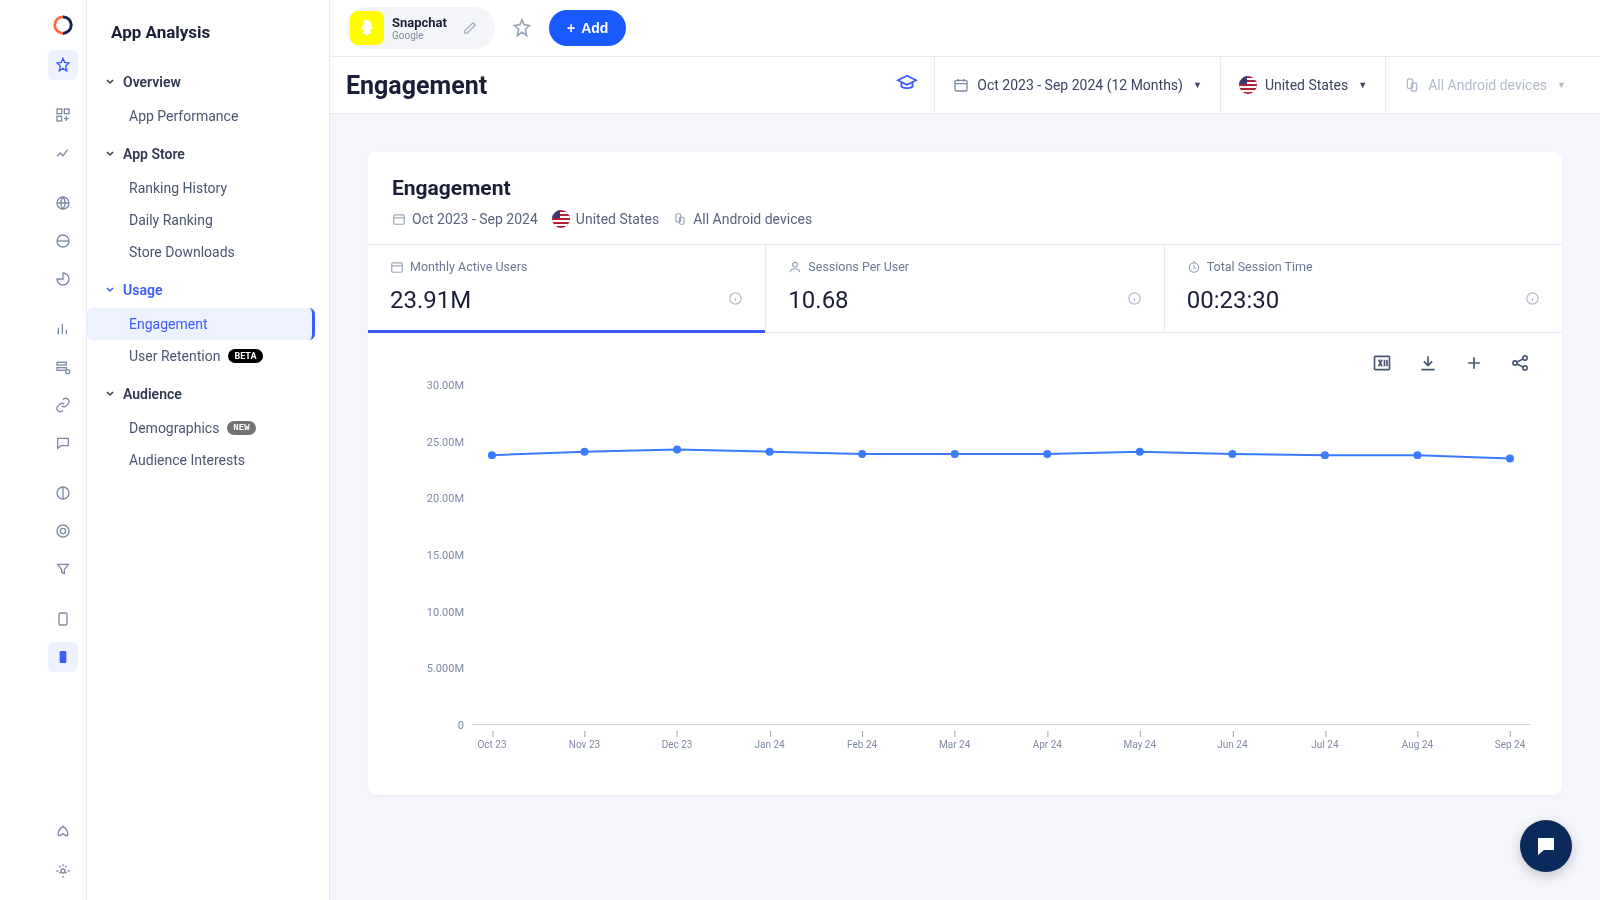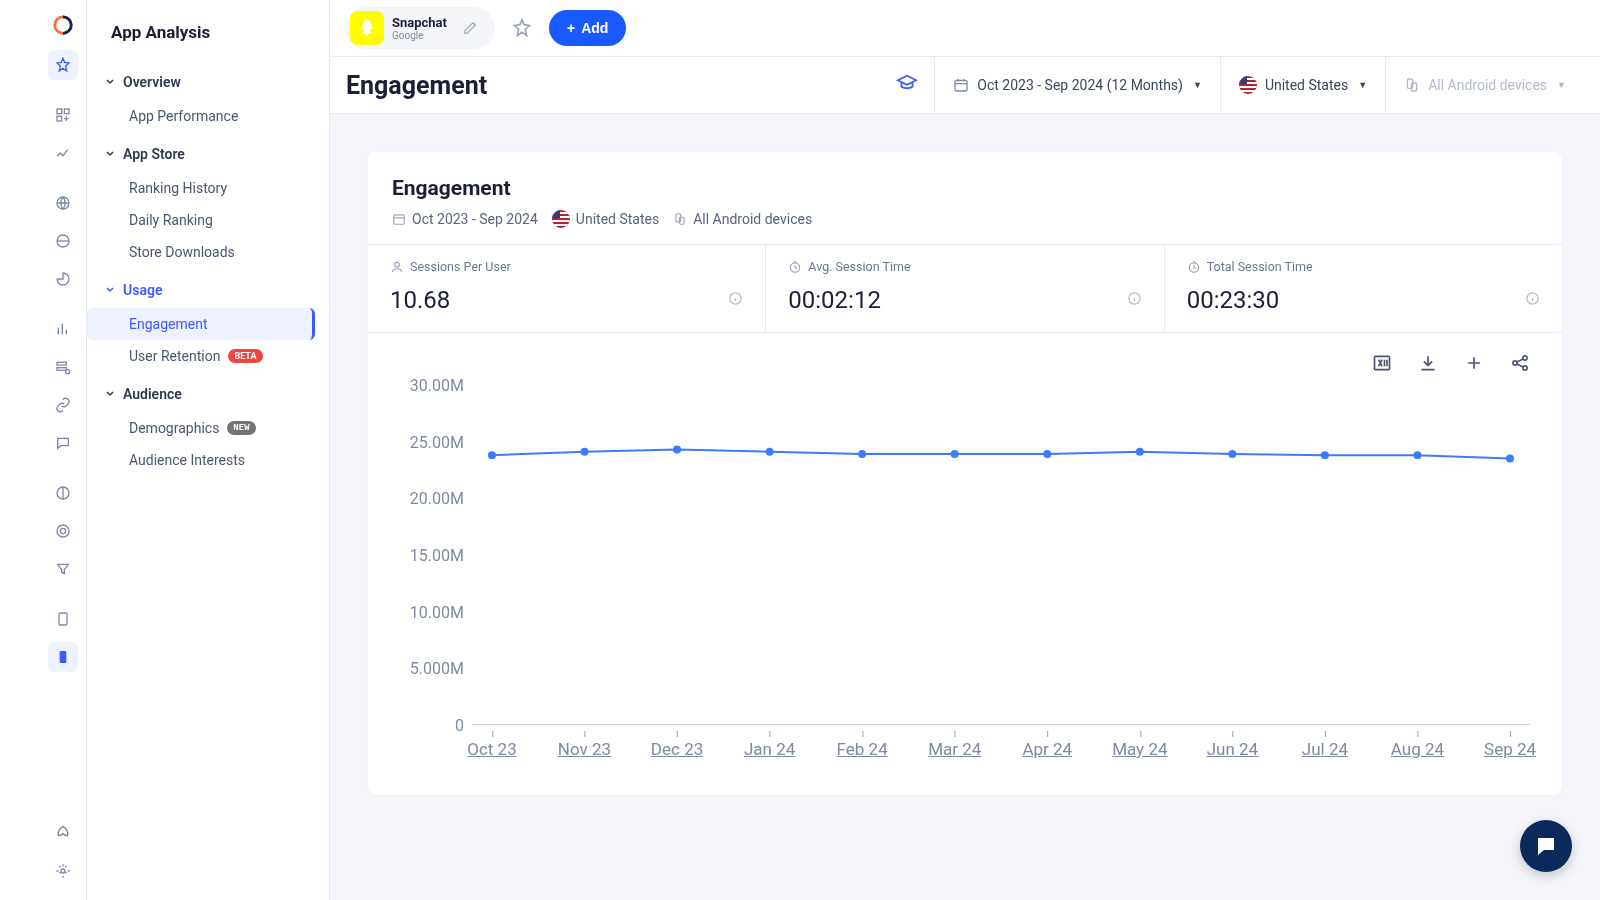--- a/index.html
+++ b/index.html
@@ -358,6 +358,22 @@
           </div>
         </div>
         <div class="metrics" id="metrics">
+            <div class="metric active">
+    <div class="metric-label">
+                <svg width="14" height="14" viewBox="0 0 24 24" fill="none" stroke="#9aa4b8" stroke-width="2">
+                  <rect x="3" y="5" width="18" height="16" rx="2"></rect>
+                  <path d="M3 10h18"></path>
+                </svg>
+                <span>Monthly Active Users</span>
+              </div>
+    <div class="metric-row">
+                <span class="metric-value">23.91M</span>
+                <span class="info"><svg width="15" height="15" viewBox="0 0 24 24" fill="none" stroke="currentColor" stroke-width="2">
+                    <circle cx="12" cy="12" r="9"></circle>
+                    <path d="M12 8h0m0 3v5"></path>
+                  </svg></span>
+              </div>
+  </div>
             <div class="metric">
     <div class="metric-label">
                 <svg width="14" height="14" viewBox="0 0 24 24" fill="none" stroke="#9aa4b8" stroke-width="2">

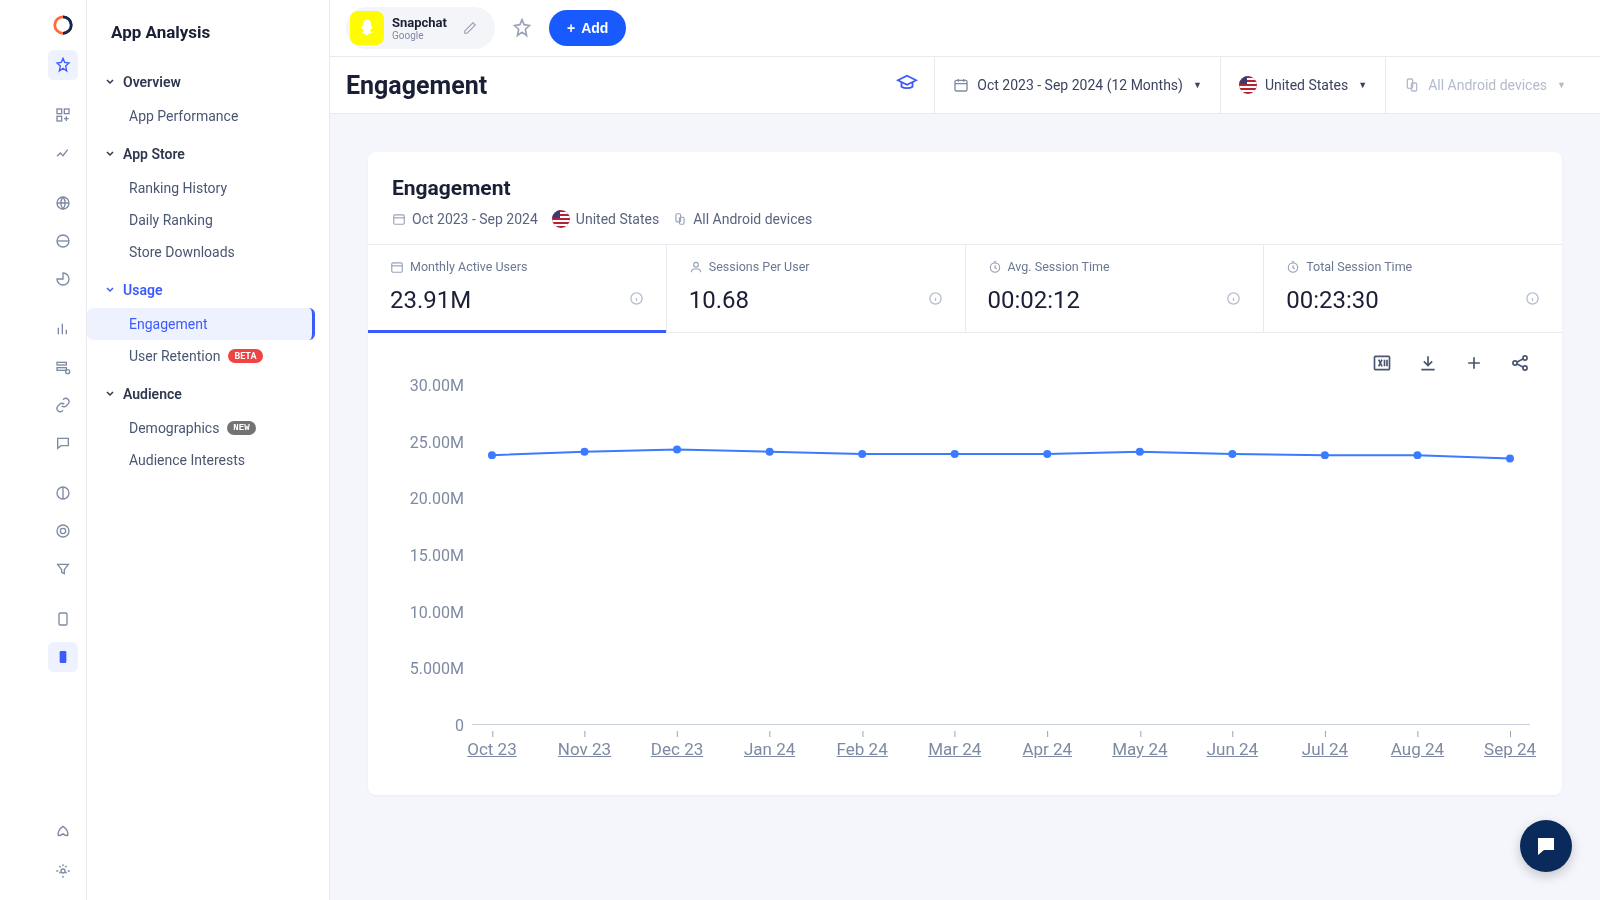--- a/index.html
+++ b/index.html
@@ -396,22 +396,6 @@
                   <circle cx="12" cy="13" r="8"></circle>
                   <path d="M12 9v4l3 2M10 3h4"></path>
                 </svg>
-                <span>Avg. Session Time</span>
-              </div>
-    <div class="metric-row">
-                <span class="metric-value">00:02:12</span>
-                <span class="info"><svg width="15" height="15" viewBox="0 0 24 24" fill="none" stroke="currentColor" stroke-width="2">
-                    <circle cx="12" cy="12" r="9"></circle>
-                    <path d="M12 8h0m0 3v5"></path>
-                  </svg></span>
-              </div>
-  </div>
-            <div class="metric">
-    <div class="metric-label">
-                <svg width="14" height="14" viewBox="0 0 24 24" fill="none" stroke="#9aa4b8" stroke-width="2">
-                  <circle cx="12" cy="13" r="8"></circle>
-                  <path d="M12 9v4l3 2M10 3h4"></path>
-                </svg>
                 <span>Total Session Time</span>
               </div>
     <div class="metric-row">

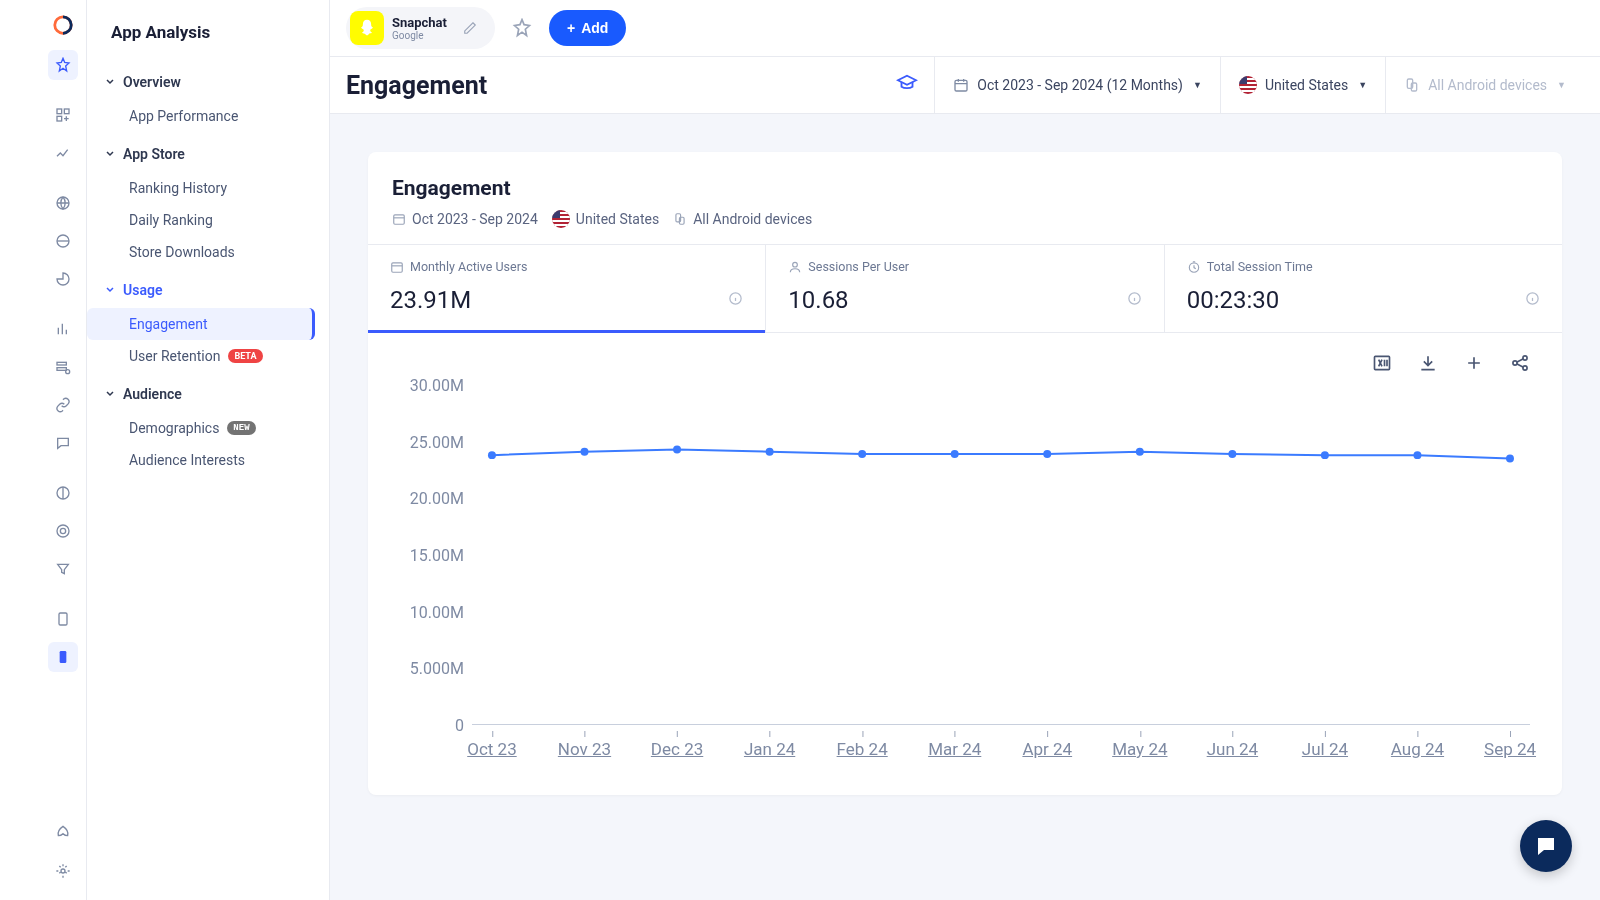--- a/index.html
+++ b/index.html
@@ -19,7 +19,7 @@
 .nav-sub { display: block; }
 .nav-item { display: flex; align-items: center; gap: 8px; padding: 8px 10px 8px 42px; font-size: 14px; color: #4a5672; cursor: pointer; border-radius: 6px; }
 .nav-item.active { background: #eef2ff; color: #3b5bfd; border-right: 3px solid #3b5bfd; }
-.badge { font-size: 9px; font-weight: 700; padding: 2px 6px; border-radius: 8px; background: #ef4444; color: #fff; }
+.badge { font-size: 9px; font-weight: 700; padding: 2px 6px; border-radius: 8px; background: #000000; color: #fff; }
 .badge.new { background: #737373; font-family: Liberation Mono, monospace; }
 .chevron { width: 10px; height: 10px; display: inline-block; }
 .main { flex: 1; display: flex; flex-direction: column; overflow: hidden; }

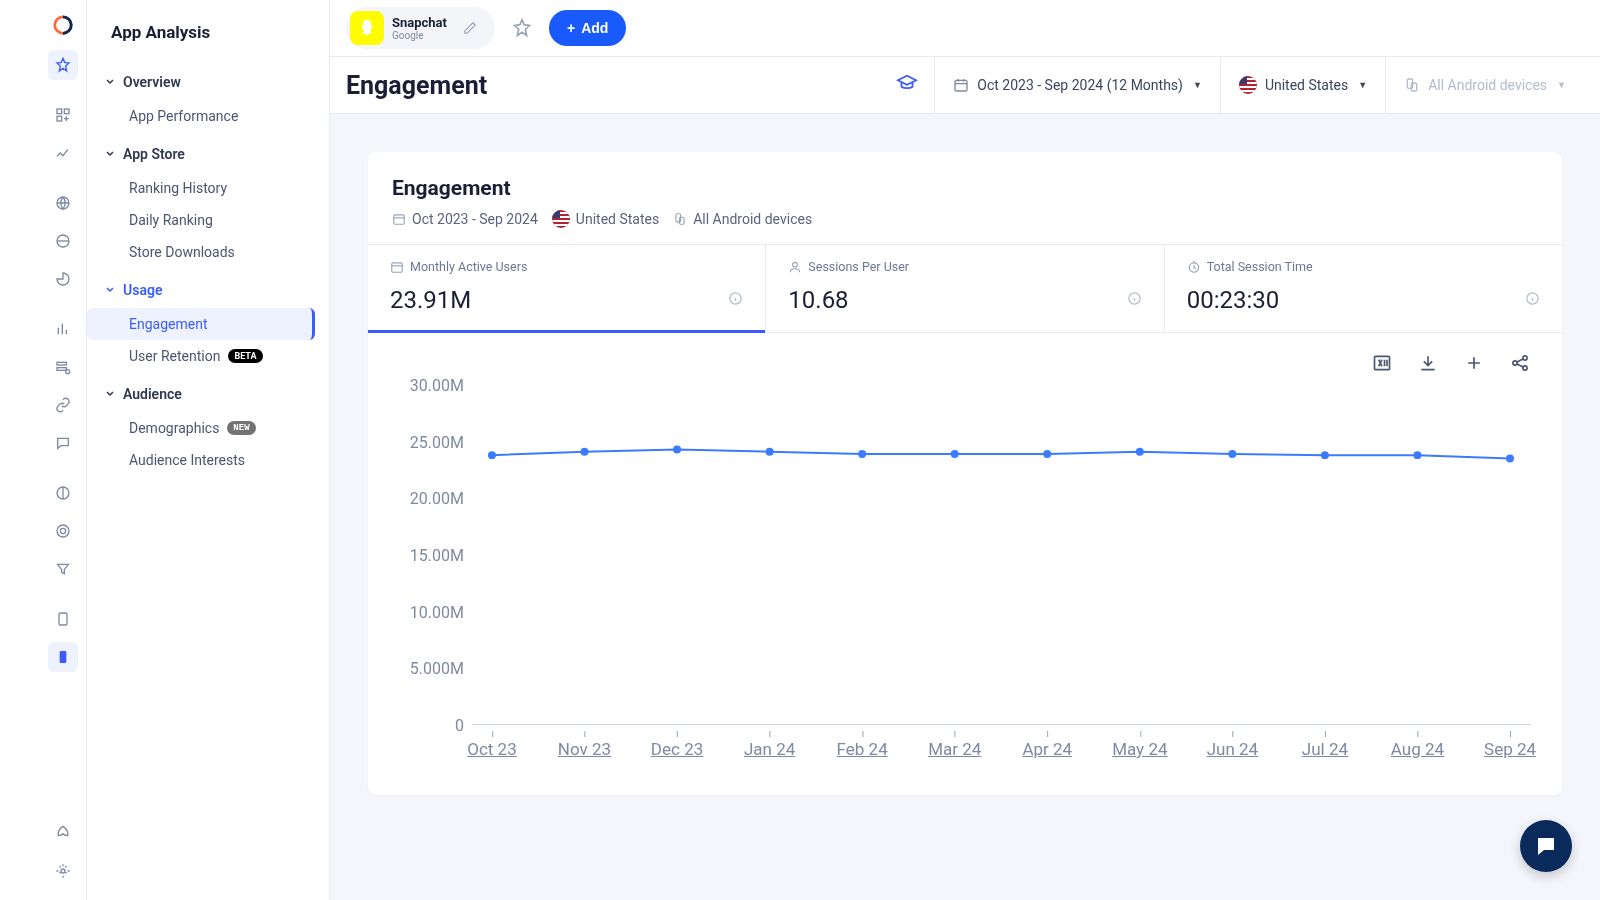--- a/index.html
+++ b/index.html
@@ -54,7 +54,7 @@
 .chart-wrap { padding: 0 32px 30px 32px; }
 .chart { position: relative; height: 380px; }
 .y-axis { position: absolute; left: 0; top: 0; bottom: 40px; width: 72px; }
-.y-tick { position: absolute; right: 8px; font-size: 16px; color: #7e8aa3; transform: translateY(-50%); margin-left: 16px; }
+.y-tick { position: absolute; right: 8px; font-size: 11px; color: #7e8aa3; transform: translateY(-50%); margin-left: 16px; }
 .plot { position: absolute; left: 72px; right: 0; top: 0; bottom: 40px; border-bottom: 1px solid #c8cfdd; }
 .x-axis { position: absolute; left: 72px; right: 0; bottom: 0; height: 34px; }
 .x-tick { position: absolute; font-size: 17px; color: #7e8aa3; transform: translateX(-50%); top: 8px; white-space: nowrap; text-decoration: underline; }

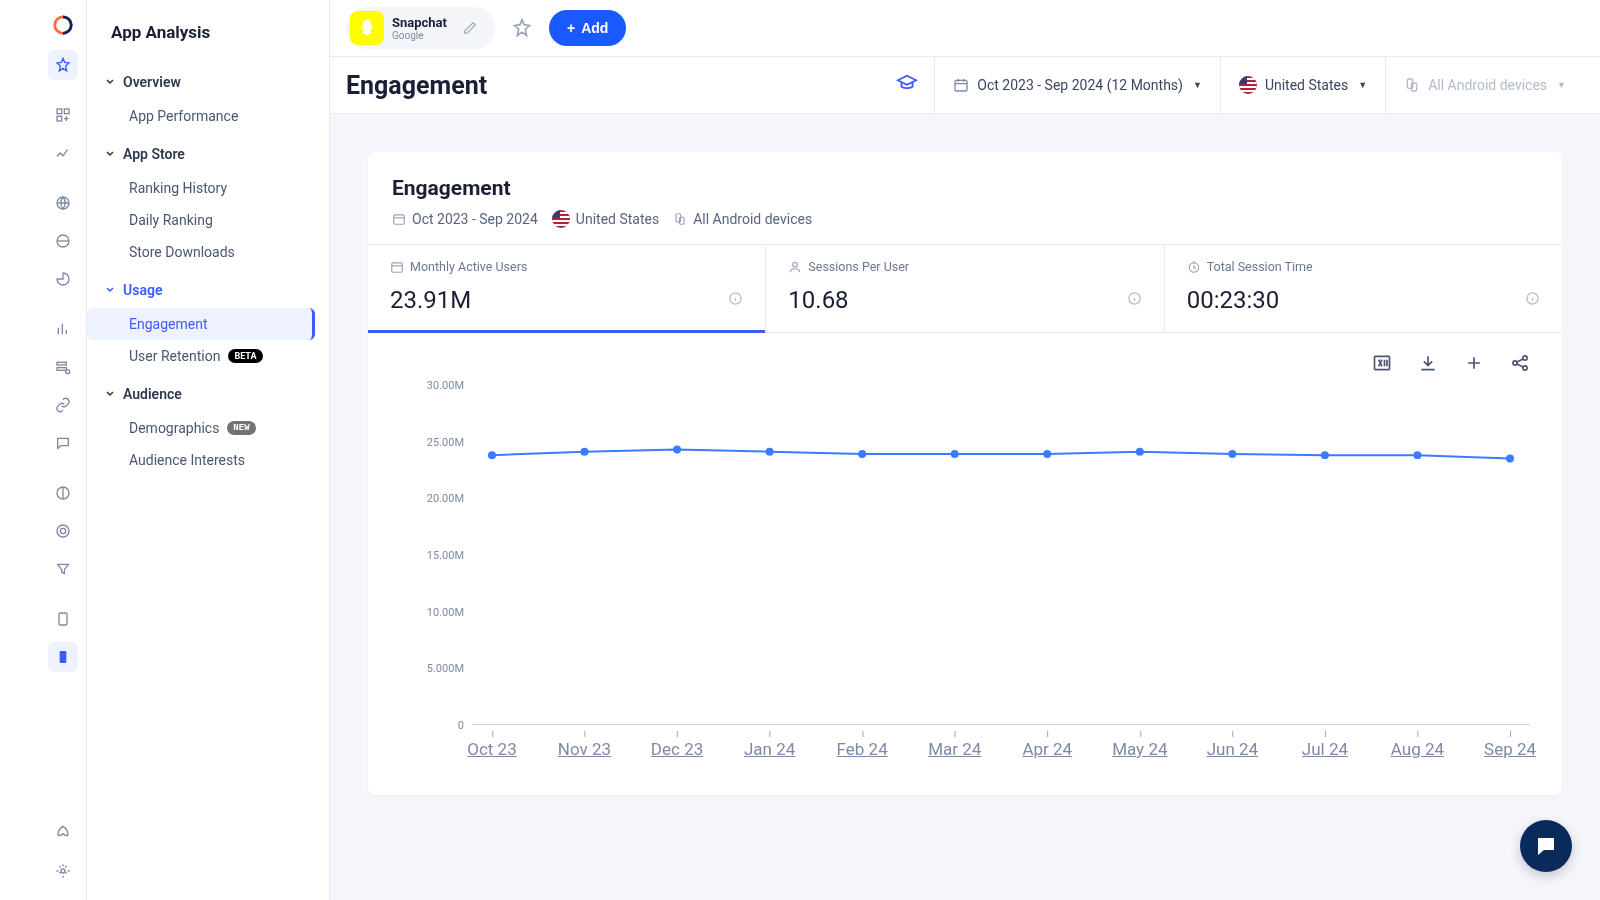--- a/index.html
+++ b/index.html
@@ -57,7 +57,7 @@
 .y-tick { position: absolute; right: 8px; font-size: 11px; color: #7e8aa3; transform: translateY(-50%); margin-left: 16px; }
 .plot { position: absolute; left: 72px; right: 0; top: 0; bottom: 40px; border-bottom: 1px solid #c8cfdd; }
 .x-axis { position: absolute; left: 72px; right: 0; bottom: 0; height: 34px; }
-.x-tick { position: absolute; font-size: 17px; color: #7e8aa3; transform: translateX(-50%); top: 8px; white-space: nowrap; text-decoration: underline; }
+.x-tick { position: absolute; font-size: 10px; color: #7e8aa3; transform: translateX(-50%); top: 8px; white-space: nowrap; }
 .x-tick .tickmark { position: absolute; top: -8px; left: 50%; width: 1px; height: 6px; background: #9aa4b8; }
 svg.line { position: absolute; inset: 0; overflow: visible; }
 .flag { display: inline-flex; width: 18px; height: 18px; border-radius: 50%; overflow: hidden; }

